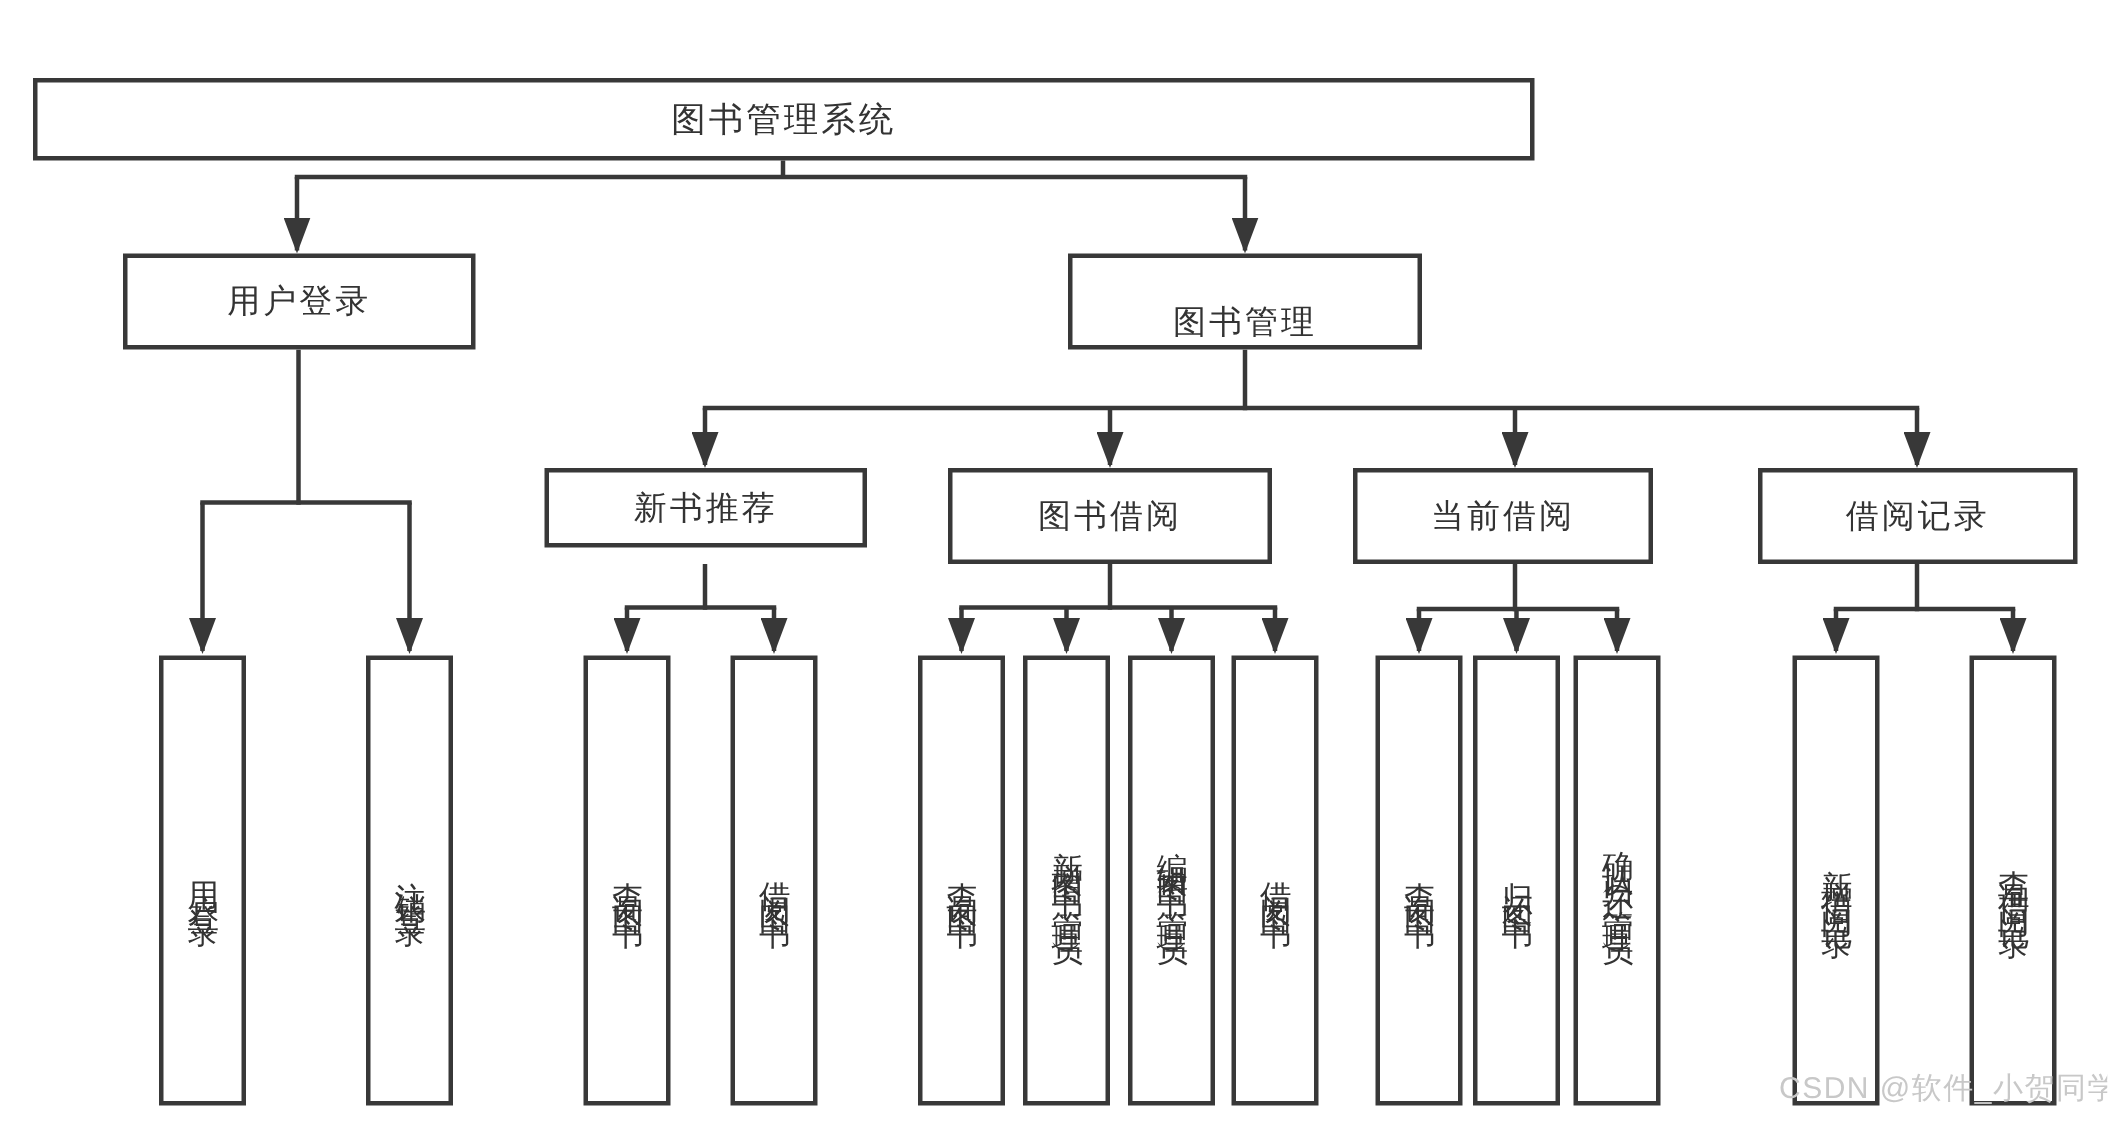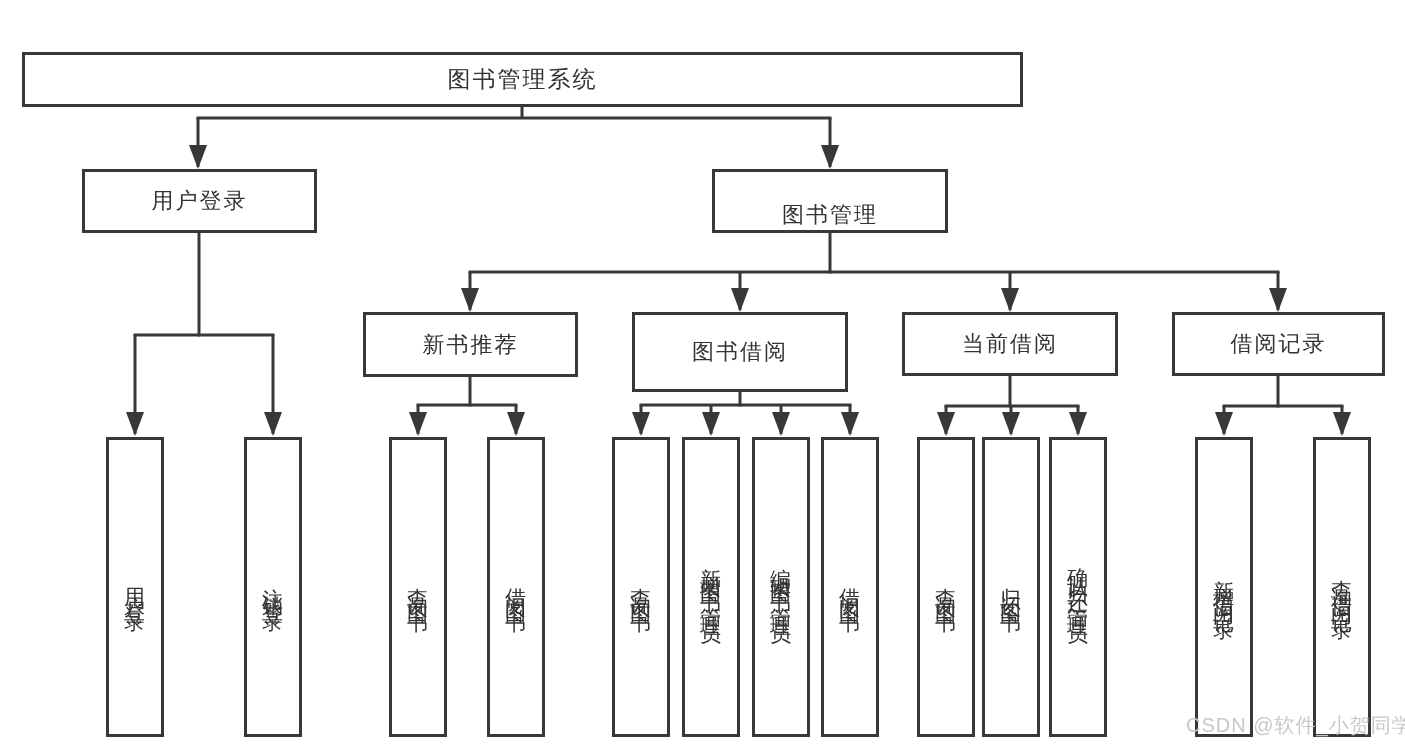--- a/index.html
+++ b/index.html
@@ -90,7 +90,7 @@
     <span class="label">图书管理</span>
   </div>
 
-  <div class="box hbox" style="left:363px;top:312px;width:215px;height:65px;">
+  <div class="box hbox" style="left:363px;top:312px;width:215px;height:53px;">
     <span class="label">新书推荐</span>
   </div>
   <div class="box hbox" style="left:632px;top:312px;width:216px;height:80px;">

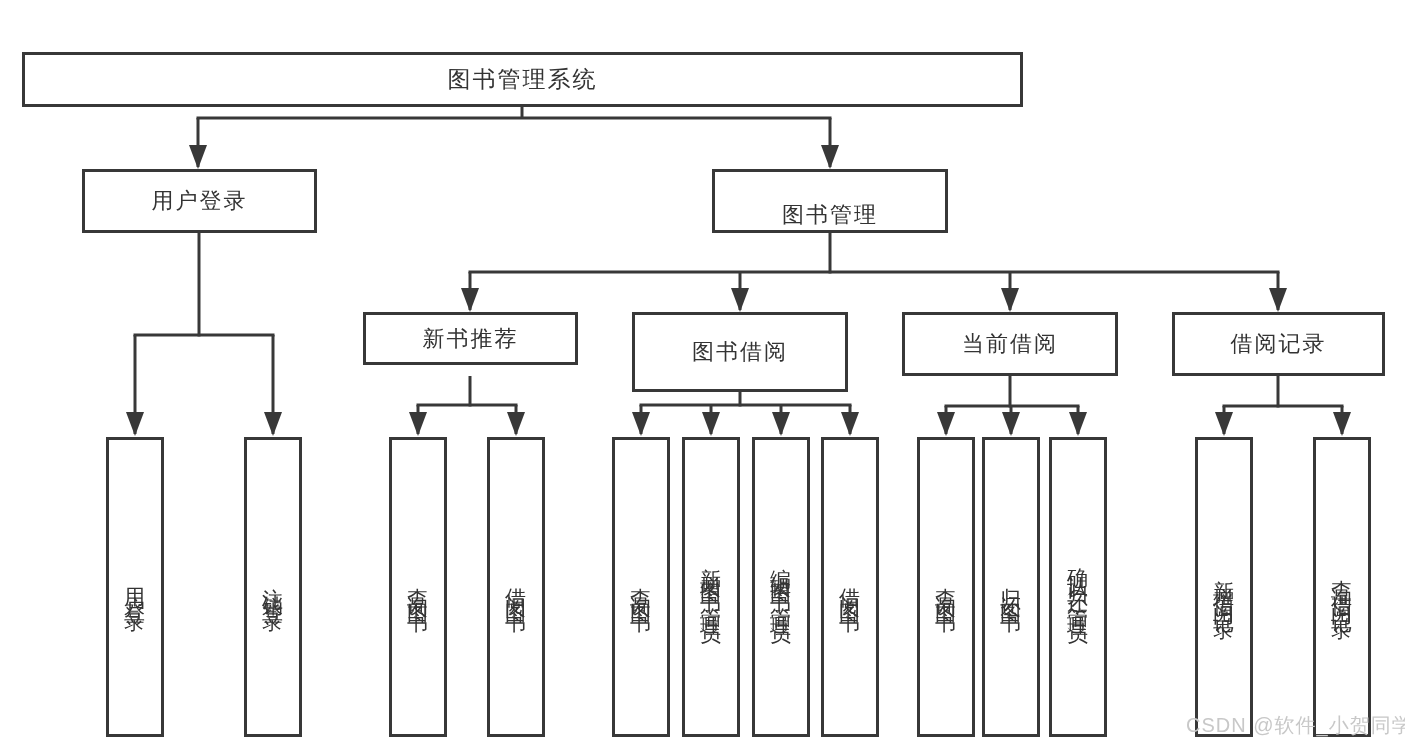--- a/index.html
+++ b/index.html
@@ -93,7 +93,7 @@
   <div class="box hbox" style="left:363px;top:312px;width:215px;height:53px;">
     <span class="label">新书推荐</span>
   </div>
-  <div class="box hbox" style="left:632px;top:312px;width:216px;height:80px;">
+  <div class="box hbox" style="left:632px;top:312px;width:216px;height:64px;">
     <span class="label">图书借阅</span>
   </div>
   <div class="box hbox" style="left:902px;top:312px;width:216px;height:64px;">

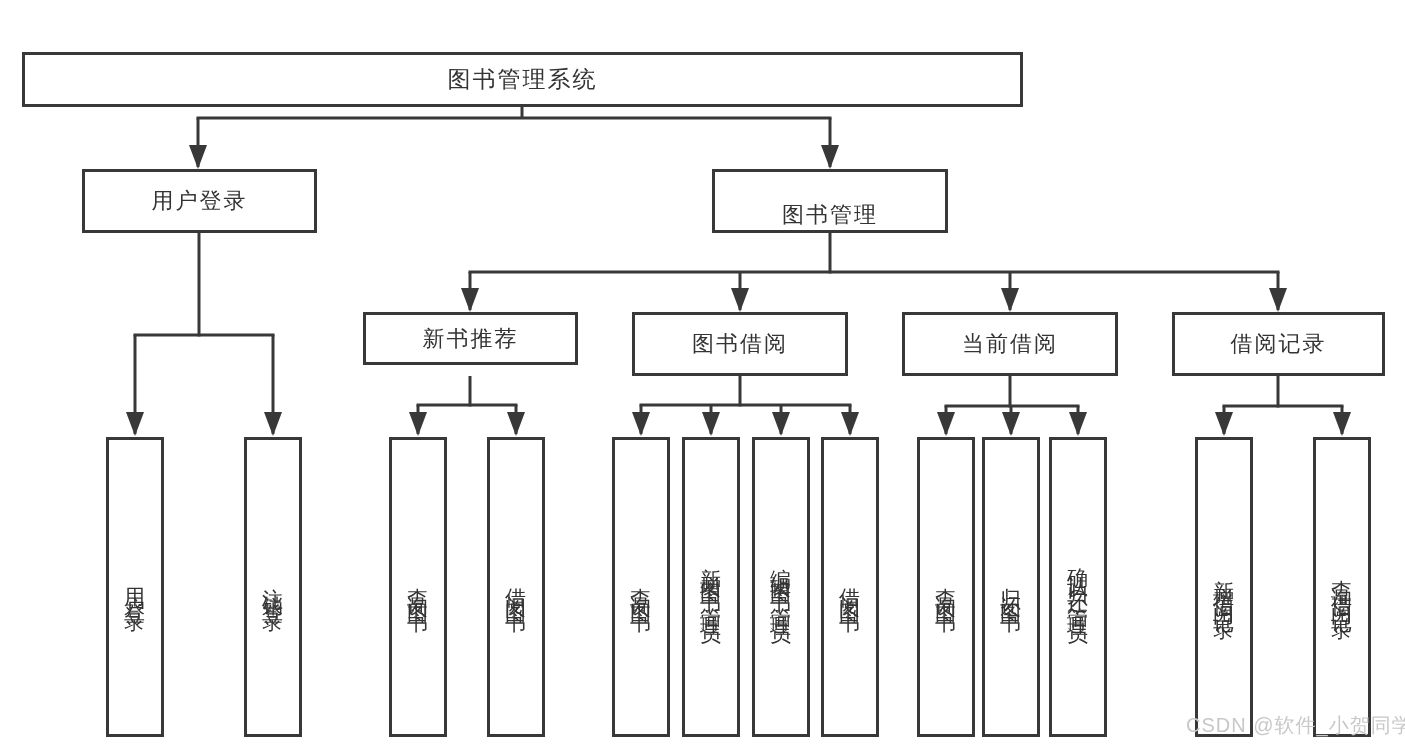--- a/index.html
+++ b/index.html
@@ -96,7 +96,7 @@
   <div class="box hbox" style="left:632px;top:312px;width:216px;height:64px;">
     <span class="label">图书借阅</span>
   </div>
-  <div class="box hbox" style="left:902px;top:312px;width:216px;height:64px;">
+  <div class="box hbox" style="left:902px;top:312px;width:200px;height:64px;">
     <span class="label">当前借阅</span>
   </div>
   <div class="box hbox" style="left:1172px;top:312px;width:213px;height:64px;">

